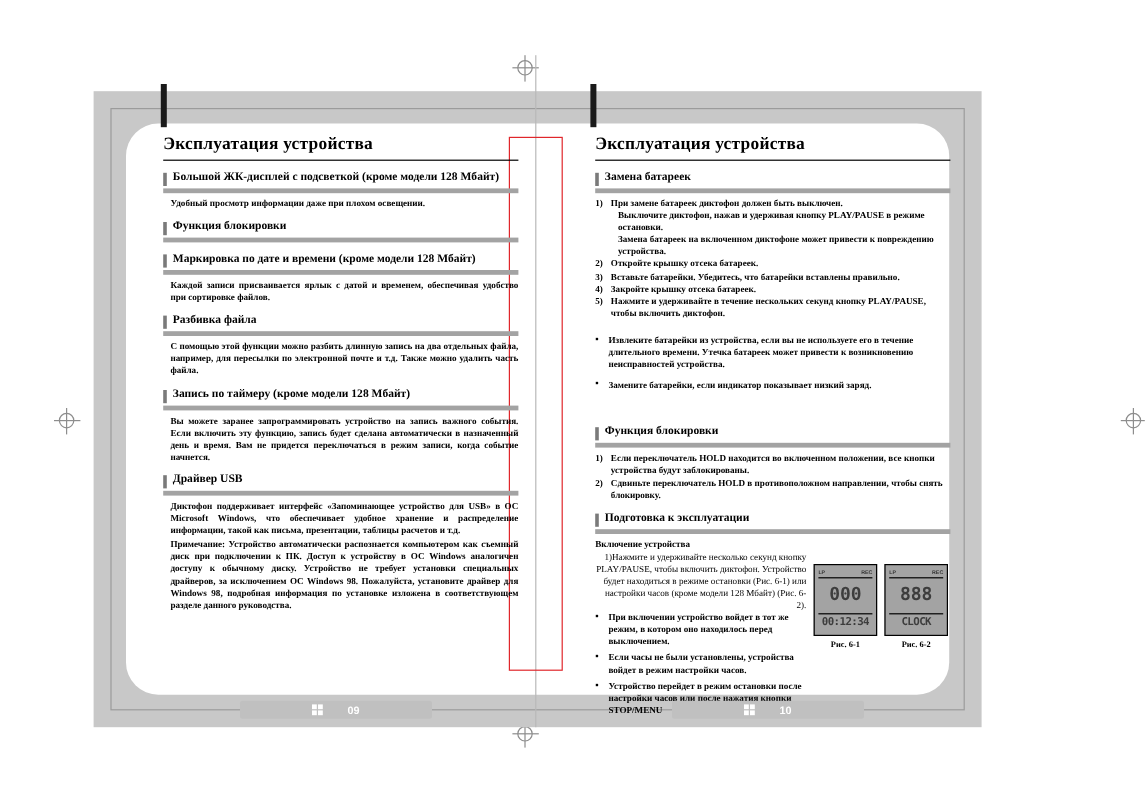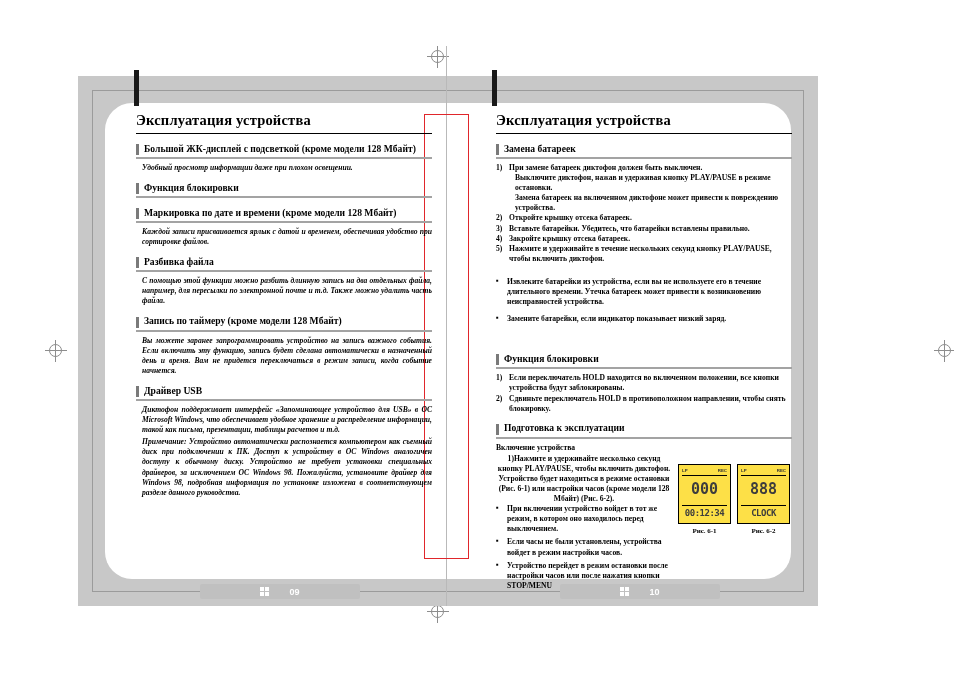--- a/index.html
+++ b/index.html
@@ -112,8 +112,8 @@
 
   .sec-head {
     display: flex;
-    align-items: center;
-    border-bottom: 2px solid #a3a3a3;
+    align-items: flex-start;
+    border-bottom: 4px solid #a3a3a3;
     padding-bottom: 2px;
     margin-bottom: 4px;
     margin-top: 9px;

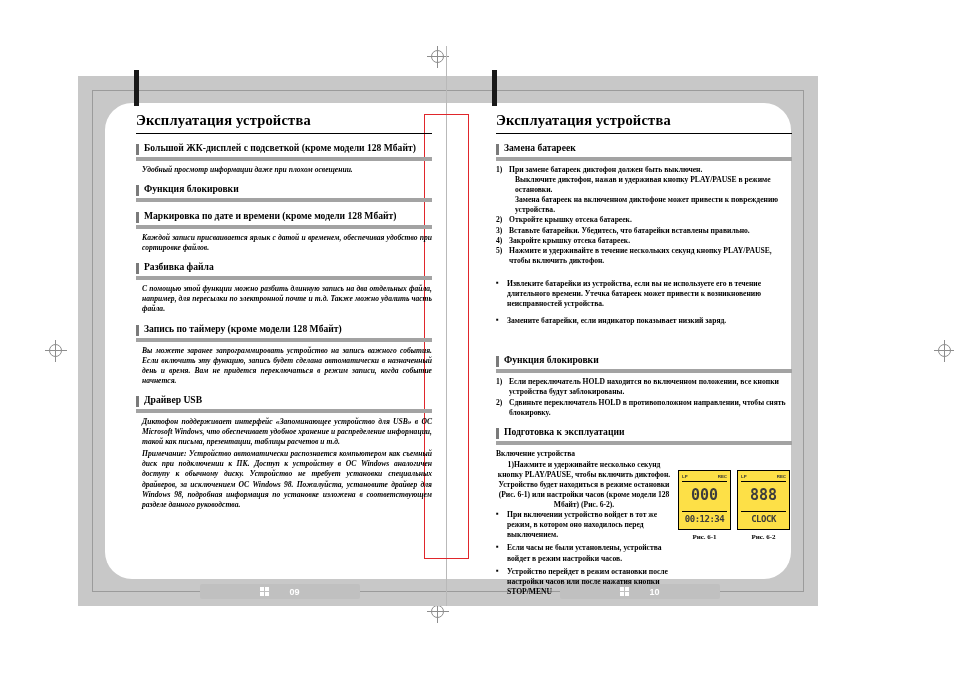--- a/index.html
+++ b/index.html
@@ -139,7 +139,7 @@
     text-align: justify;
     margin: 0 0 2px 0;
   }
-  .body-txt.indent-pad { padding-left: 6px; font-style: italic; }
+  .body-txt.indent-pad { padding-left: 6px; }
 
   ol.numlist {
     margin: 0;

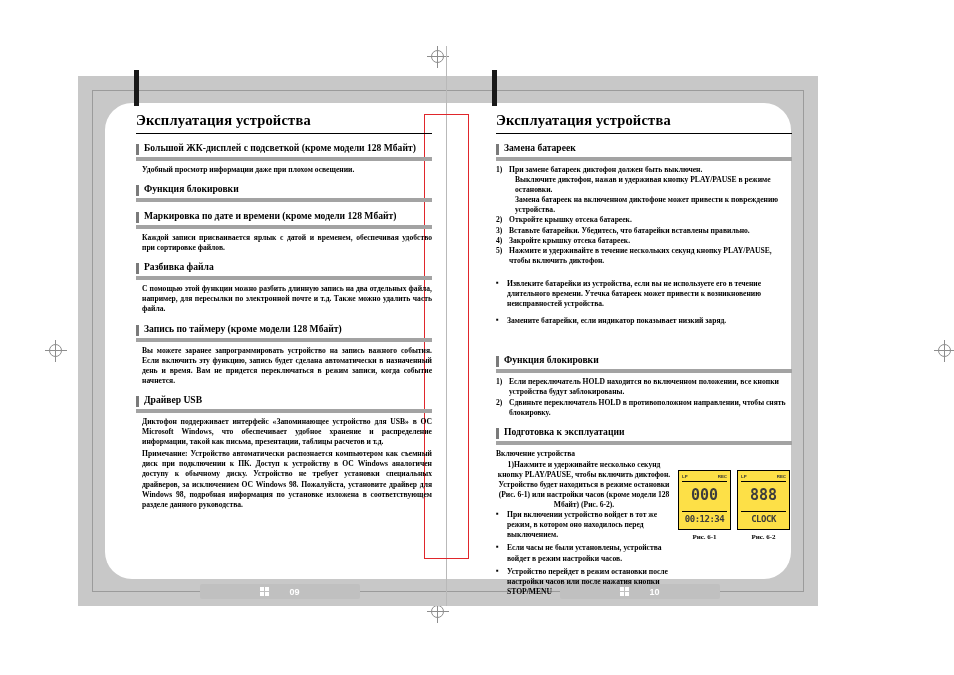--- a/index.html
+++ b/index.html
@@ -202,9 +202,9 @@
   }
   .prep-text .lead {
     font-size: 7.6px;
-    font-weight: bold;
+    font-weight: normal;
     line-height: 1.33;
-    text-align: center;
+    text-align: right;
   }
   .prep-text ul.sqlist li { margin-bottom: 3px; }
 

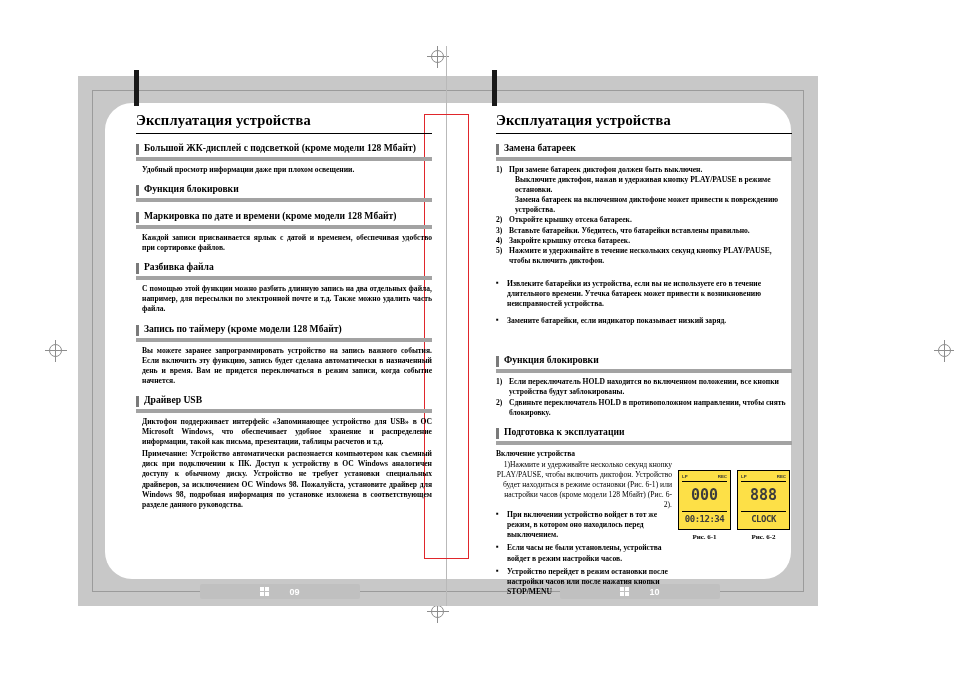--- a/index.html
+++ b/index.html
@@ -219,7 +219,7 @@
     width: 53px;
     height: 60px;
     border: 1px solid #000;
-    background: #fde047;
+    background: #a3a3a3;
     position: relative;
     box-sizing: border-box;
     overflow: hidden;

